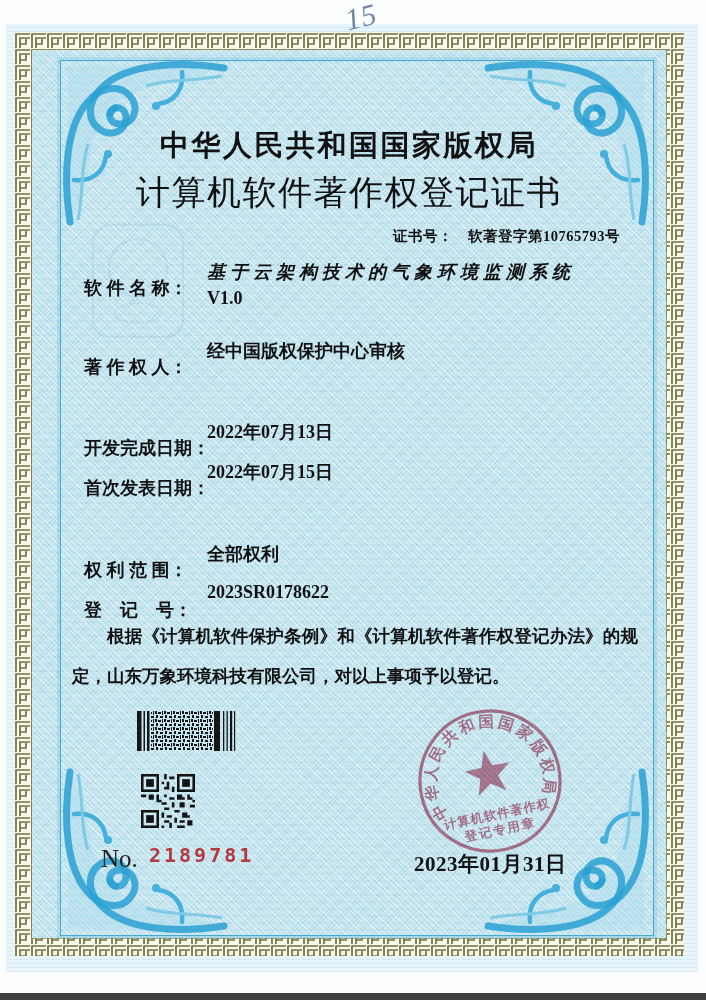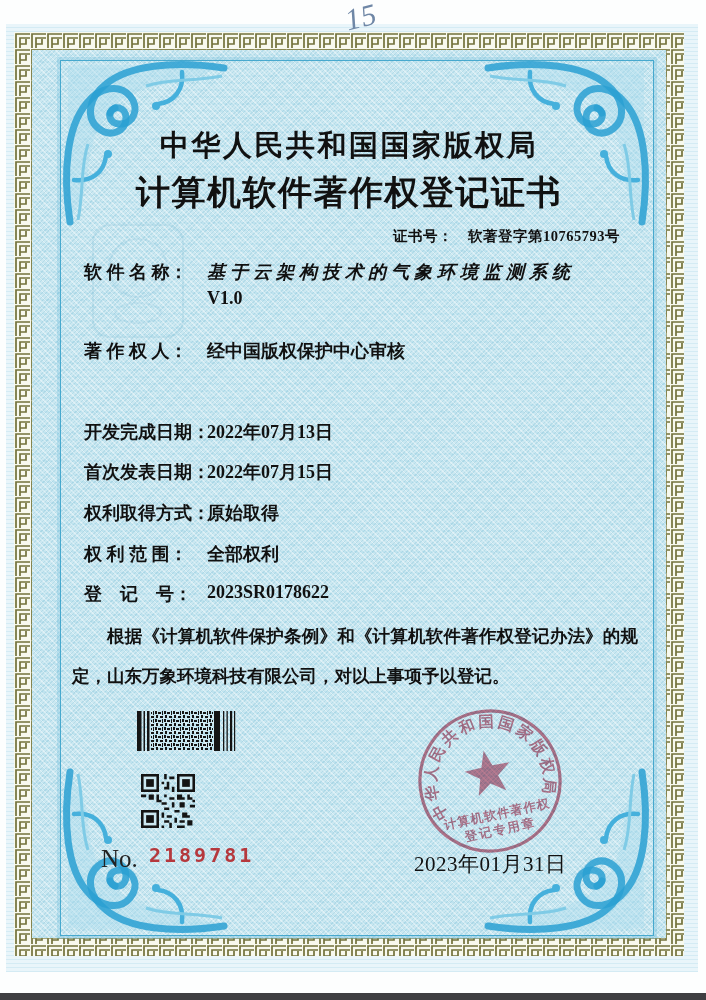--- a/index.html
+++ b/index.html
@@ -52,7 +52,7 @@
   }
   .title-doc{
     position:absolute; left:32px; top:170px; width:634px; text-align:center;
-    font-size:34px; font-weight:bold; letter-spacing:1.5px;
+    font-size:34px; font-weight:normal; letter-spacing:1.5px;
   }
   .cert-no{
     position:absolute; right:86px; top:227px;

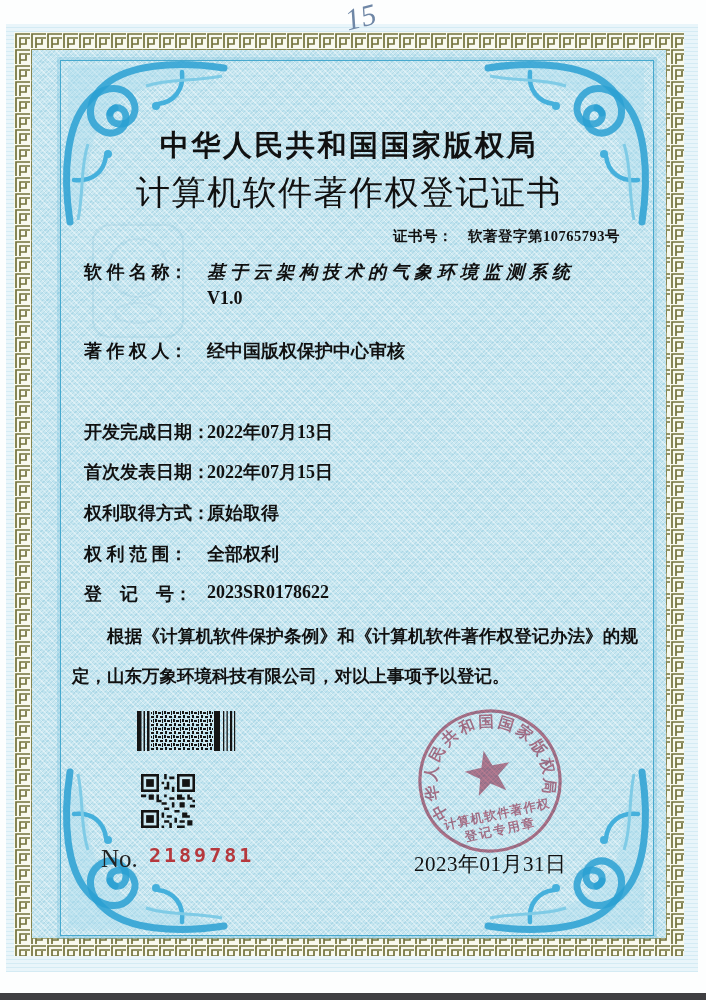--- a/index.html
+++ b/index.html
@@ -59,7 +59,7 @@
     font-size:14.5px; font-weight:bold; letter-spacing:.5px;
   }
   .frow{ position:absolute; left:84px; font-size:18px; font-weight:bold; }
-  .frow .lbl{ display:inline-block; }
+  .frow .lbl{ display:inline-block;margin-top:16px; }
   .frow .val{ position:absolute; left:123px; top:0; white-space:nowrap; }
   .frow .val2{ position:absolute; left:123px; top:28px; }
   .val-wide{ letter-spacing:5px;font-style:italic; }

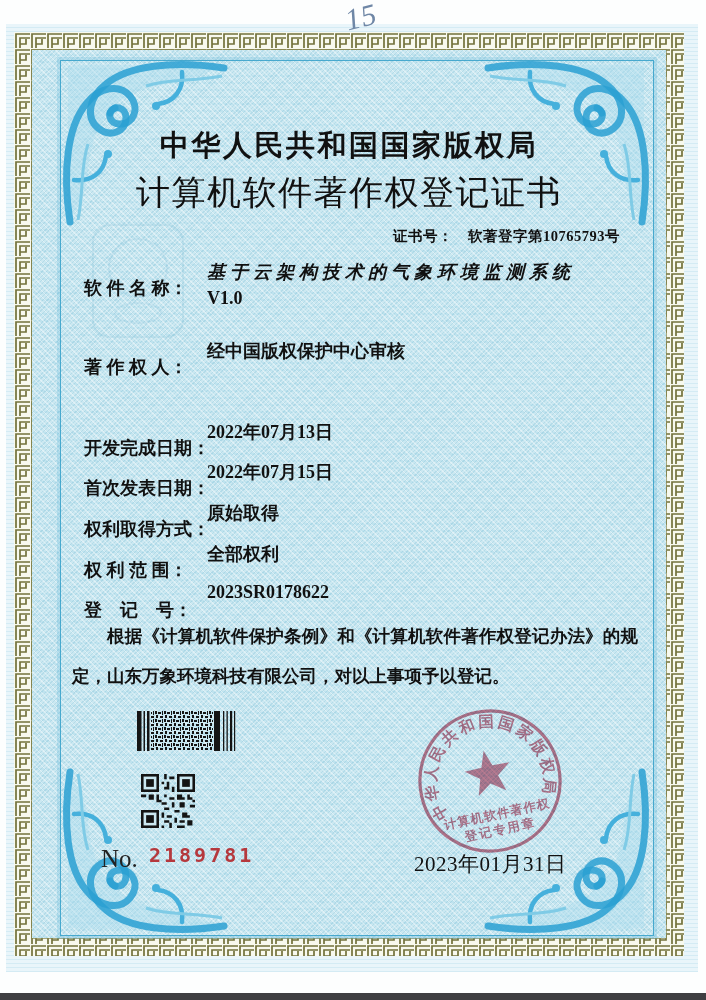--- a/index.html
+++ b/index.html
@@ -153,10 +153,6 @@
     <span class="lbl">首次发表日期：</span>
     <span class="val">2022年07月15日</span>
   </div>
-  <div class="frow" style="top:501px">
-    <span class="lbl">权利取得方式：</span>
-    <span class="val">原始取得</span>
-  </div>
   <div class="frow" style="top:542px">
     <span class="lbl">权 利 范 围：</span>
     <span class="val">全部权利</span>

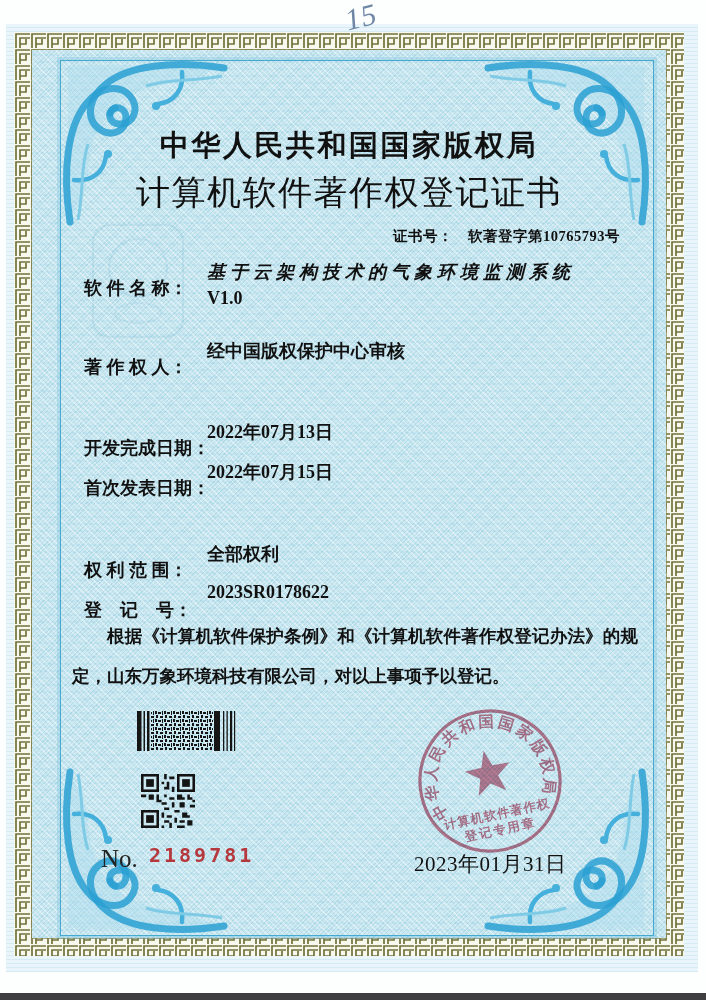--- a/index.html
+++ b/index.html
@@ -79,7 +79,7 @@
   }
   .issue-date{
     position:absolute; left:414px; top:850px;
-    font-size:21px; font-weight:normal; letter-spacing:.5px;
+    font-size:21px; font-weight:bold; letter-spacing:.5px;
   }
   .scan-strip{ position:absolute; left:0; bottom:0; width:706px; height:7px; background:#3f3f42; }
 </style>

